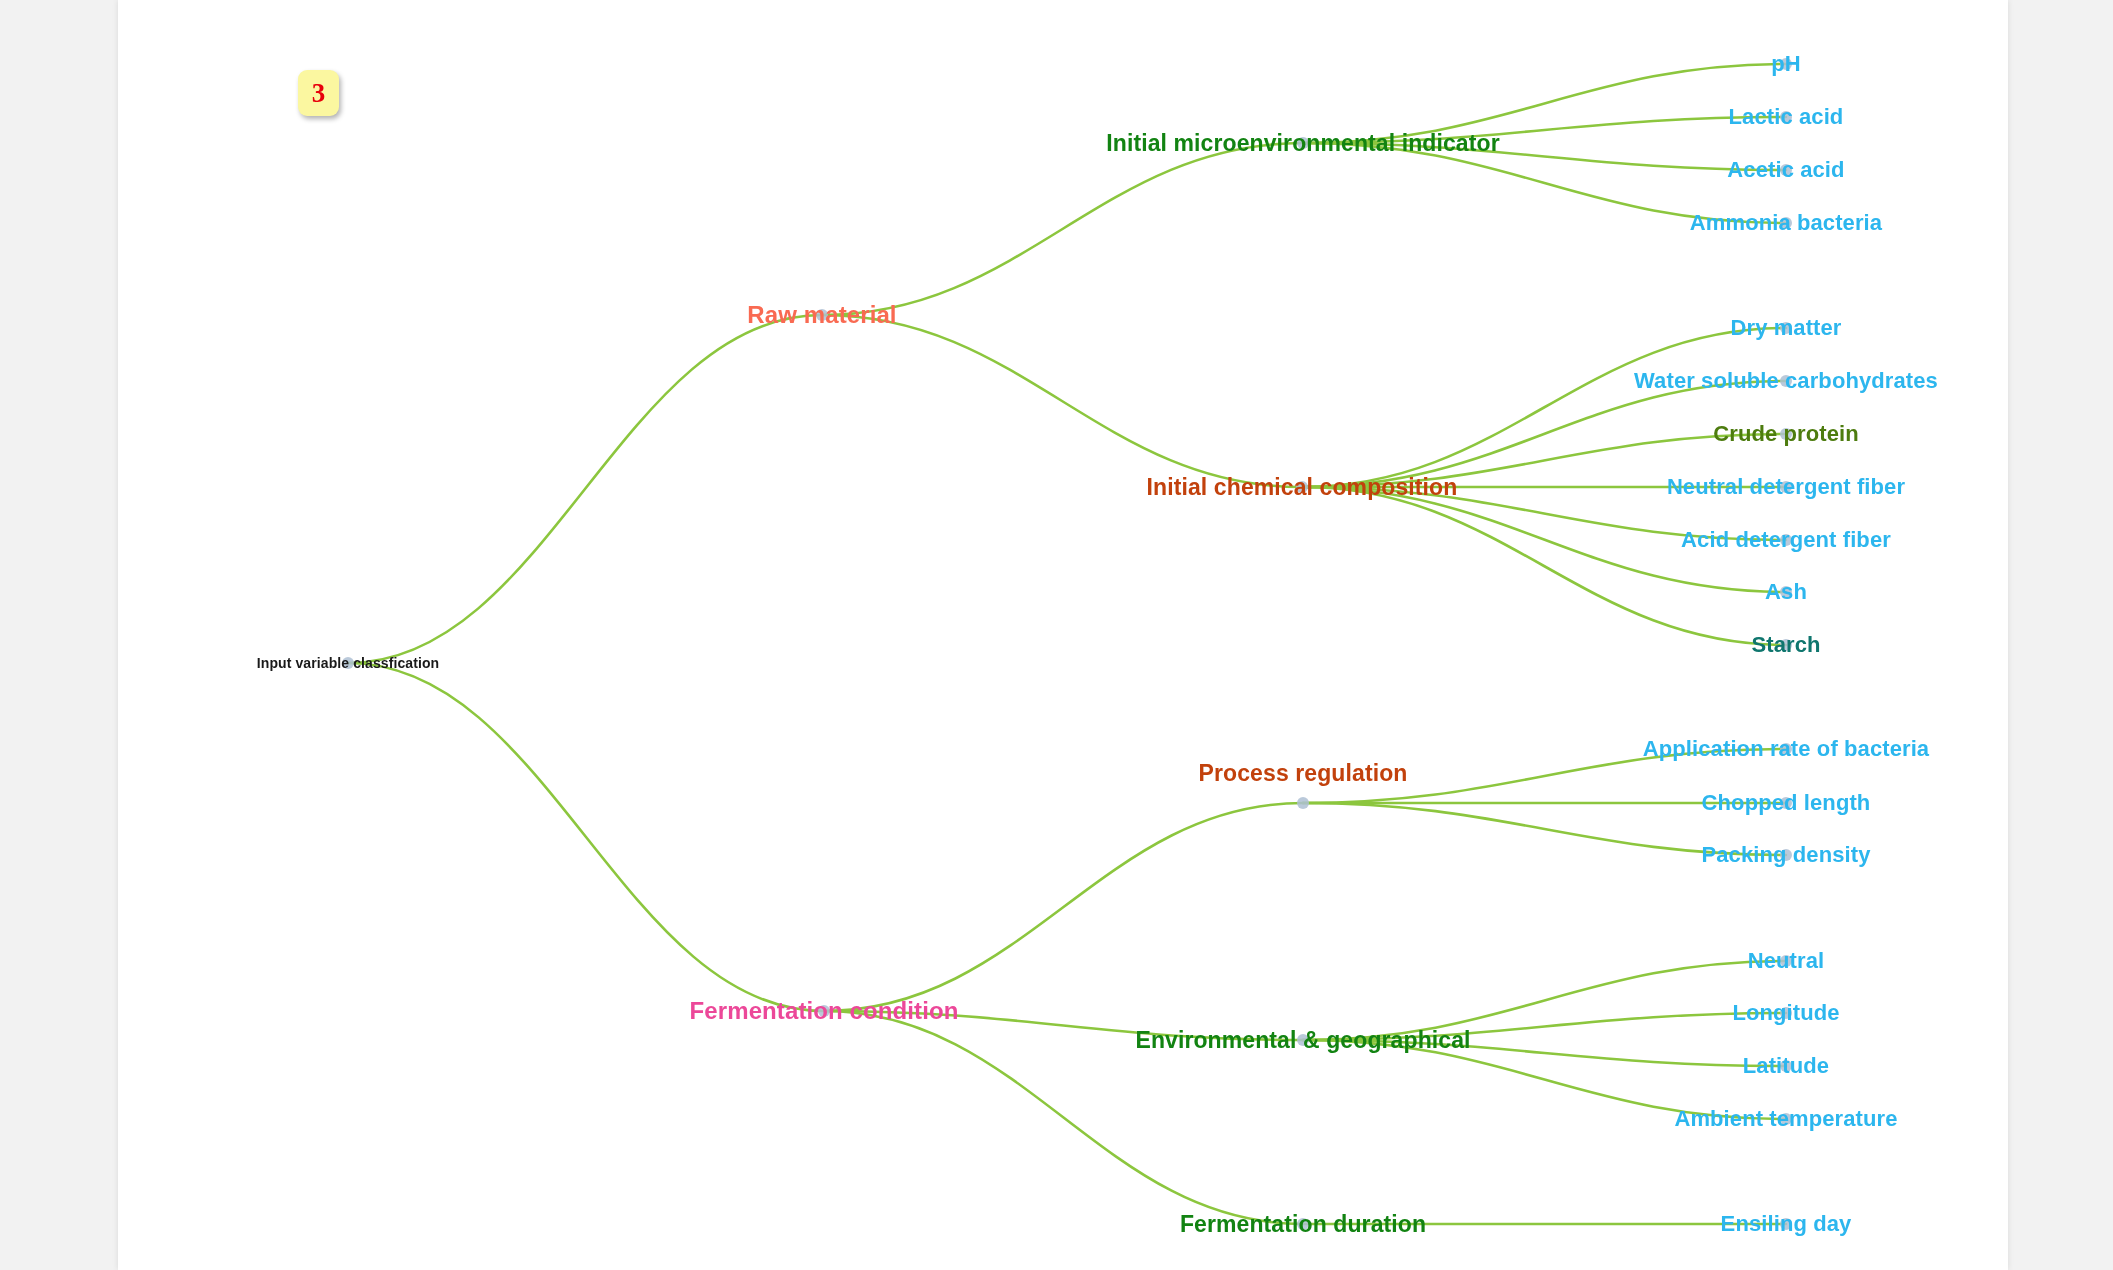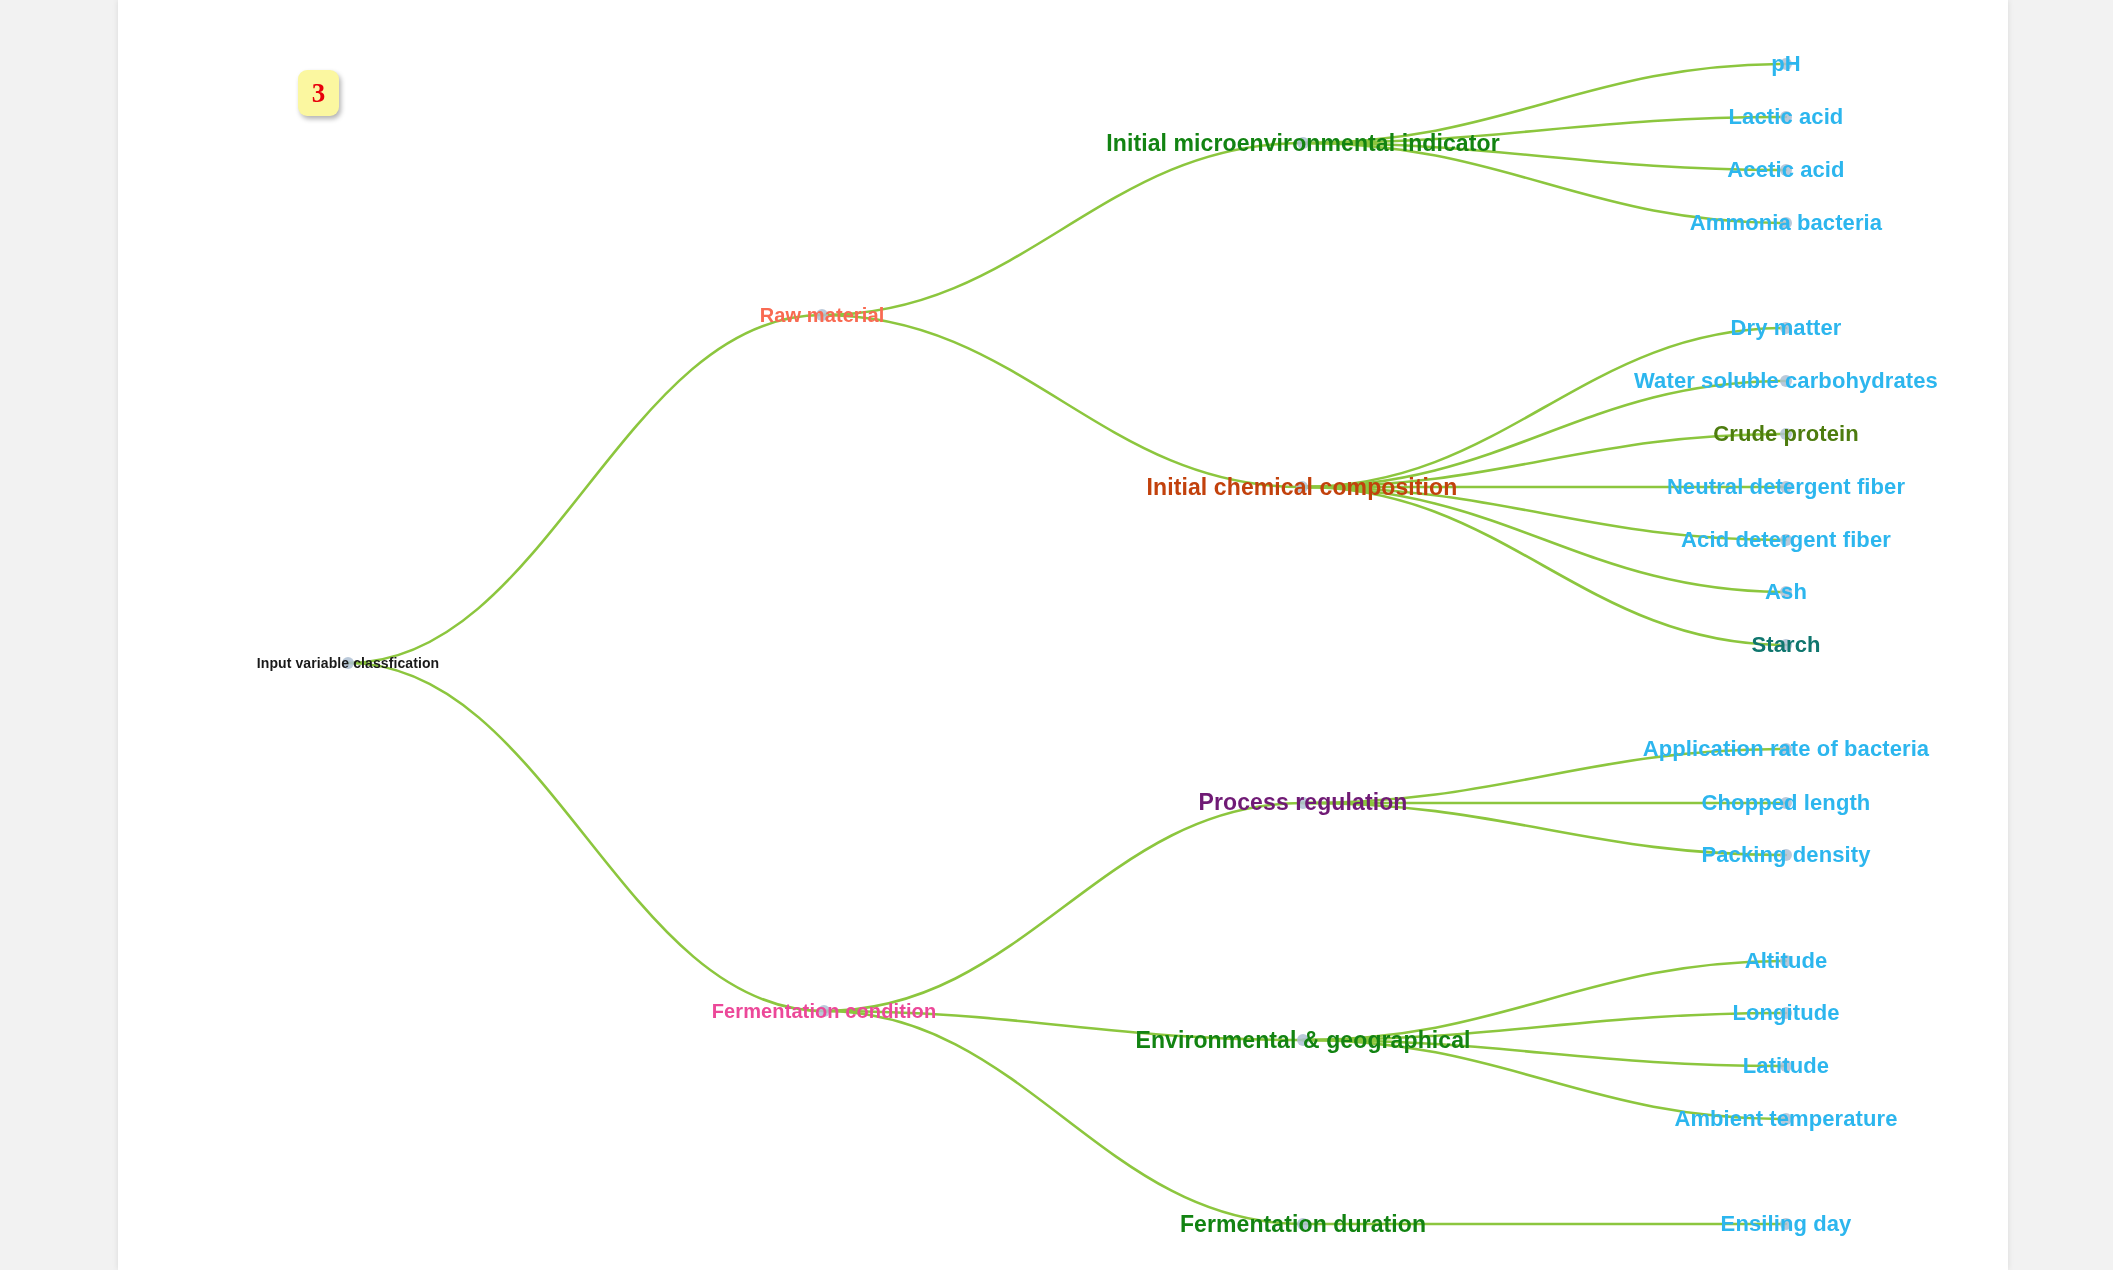--- a/index.html
+++ b/index.html
@@ -34,7 +34,7 @@
     letter-spacing:.1px;
   }
   .lvl-root{color:#1a1a1a;font-size:14px;}
-  .lvl-2{color:#f96a52;font-size:20px;}
+  .lvl-2{color:#f96a52;font-size:24px;}
   .lvl-3{color:#128312;font-size:23px;}
   .lvl-leaf{color:#2cb6ee;font-size:22px;}
 

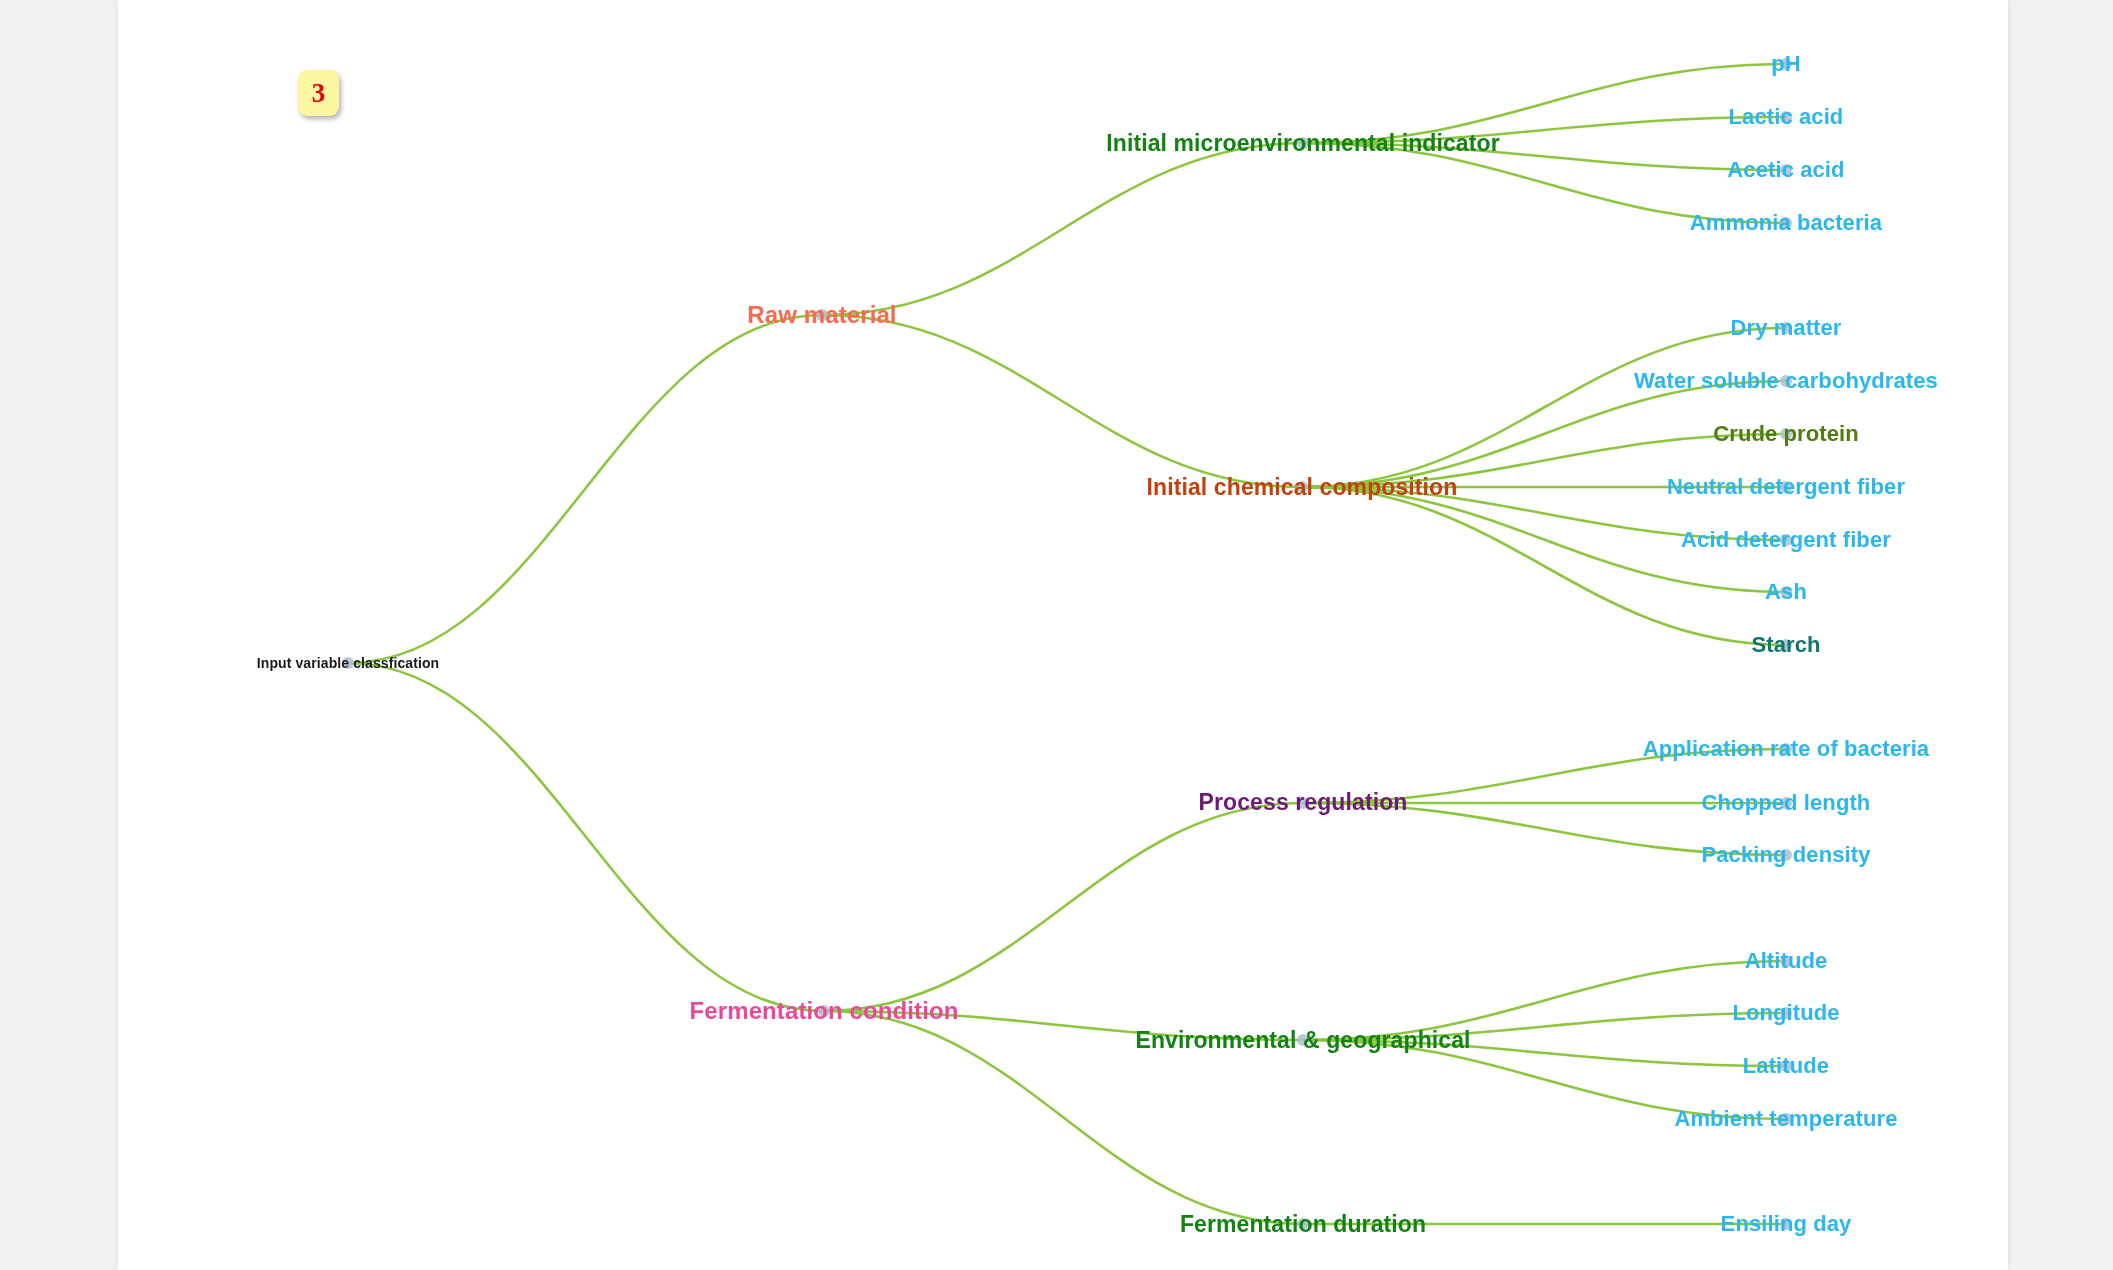--- a/index.html
+++ b/index.html
@@ -123,7 +123,7 @@
         <div class="node-label lvl-2" style="left: 706px; top: 1011px; color: #ec4899;">Fermentation condition</div>
         <div class="node-label lvl-3" style="left: 1185px; top: 143px; color: rgb(18, 131, 18);">Initial microenvironmental indicator</div>
         <div class="node-label lvl-3" style="left: 1184px; top: 487px; color: #c2410c;">Initial chemical composition</div>
-        <div class="node-label lvl-3" style="left: 1185px; top: 802px; color: #701a75;">Process regulation</div>
+        <div class="node-label lvl-3" style="left: 1185px; top: 773px; color: #c2410c;">Process regulation</div>
         <div class="node-label lvl-3" style="left: 1185px; top: 1040px; color: rgb(18, 131, 18);">Environmental &amp; geographical</div>
         <div class="node-label lvl-3" style="left: 1185px; top: 1224px; color: rgb(18, 131, 18);">Fermentation duration</div>
         <div class="node-label lvl-leaf" style="left: 1668px; top: 64px; color: rgb(44, 182, 238);">pH</div>

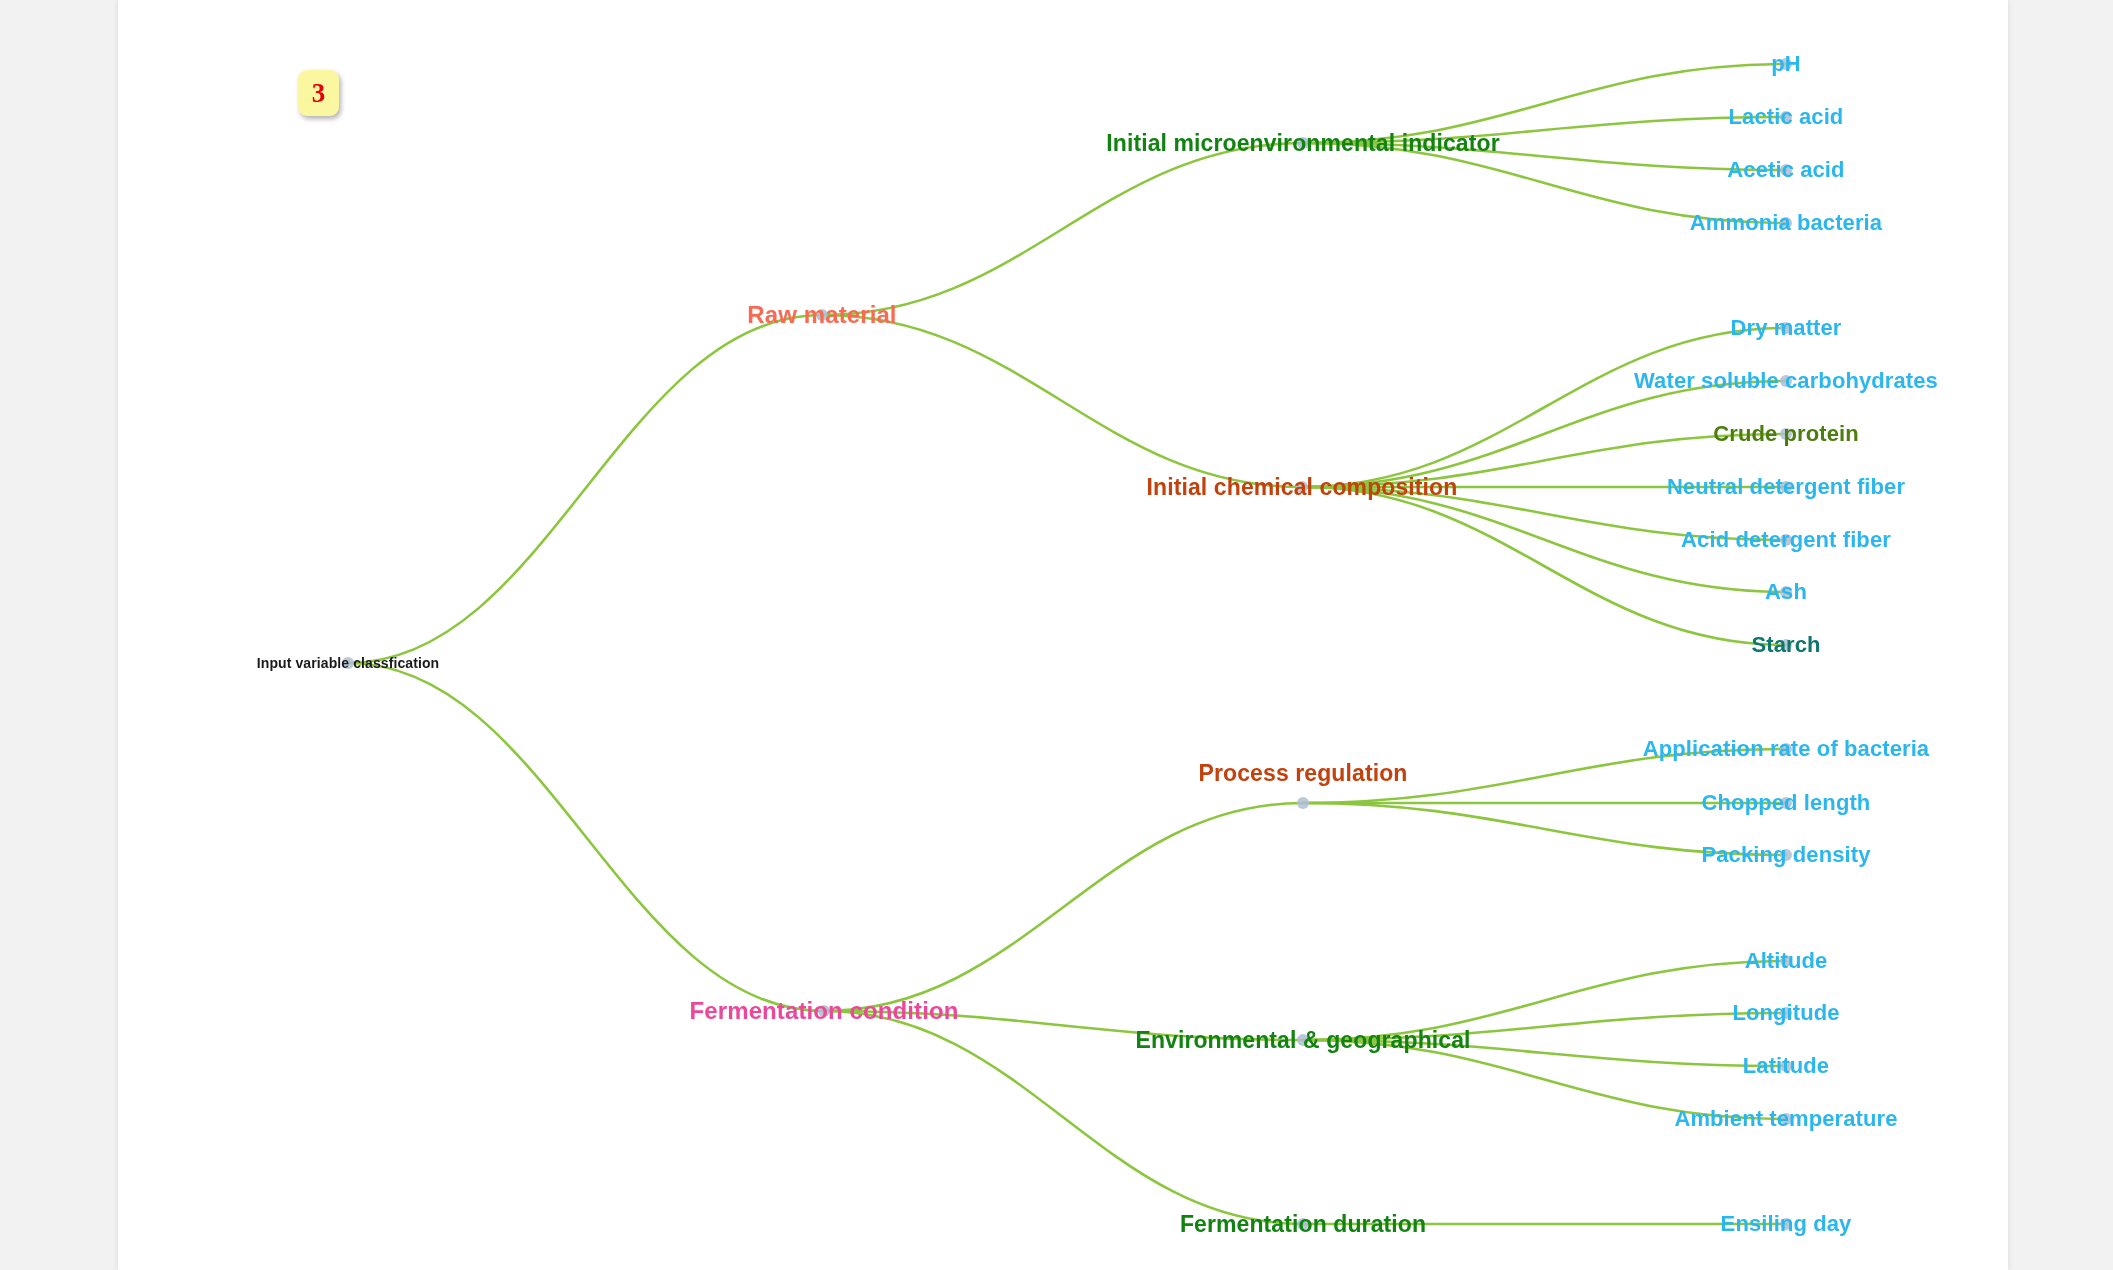--- a/index.html
+++ b/index.html
@@ -140,7 +140,7 @@
         <div class="node-label lvl-leaf" style="left: 1668px; top: 749px; color: rgb(44, 182, 238);">Application rate of bacteria</div>
         <div class="node-label lvl-leaf" style="left: 1668px; top: 803px; color: rgb(44, 182, 238);">Chopped length</div>
         <div class="node-label lvl-leaf" style="left: 1668px; top: 855px; color: rgb(44, 182, 238);">Packing density</div>
-        <div class="node-label lvl-leaf" style="left: 1668px; top: 961px; color: rgb(44, 182, 238);">Altitude</div>
+        <div class="node-label lvl-leaf" style="left: 1668px; top: 961px; color: rgb(44, 182, 238);">Neutral</div>
         <div class="node-label lvl-leaf" style="left: 1668px; top: 1013px; color: rgb(44, 182, 238);">Longitude</div>
         <div class="node-label lvl-leaf" style="left: 1668px; top: 1066px; color: rgb(44, 182, 238);">Latitude</div>
         <div class="node-label lvl-leaf" style="left: 1668px; top: 1119px; color: rgb(44, 182, 238);">Ambient temperature</div>

